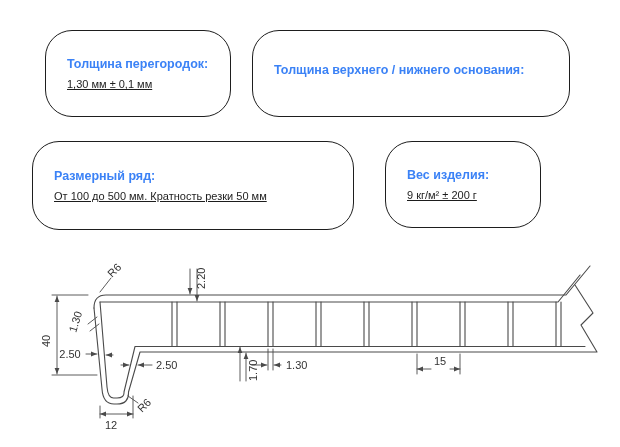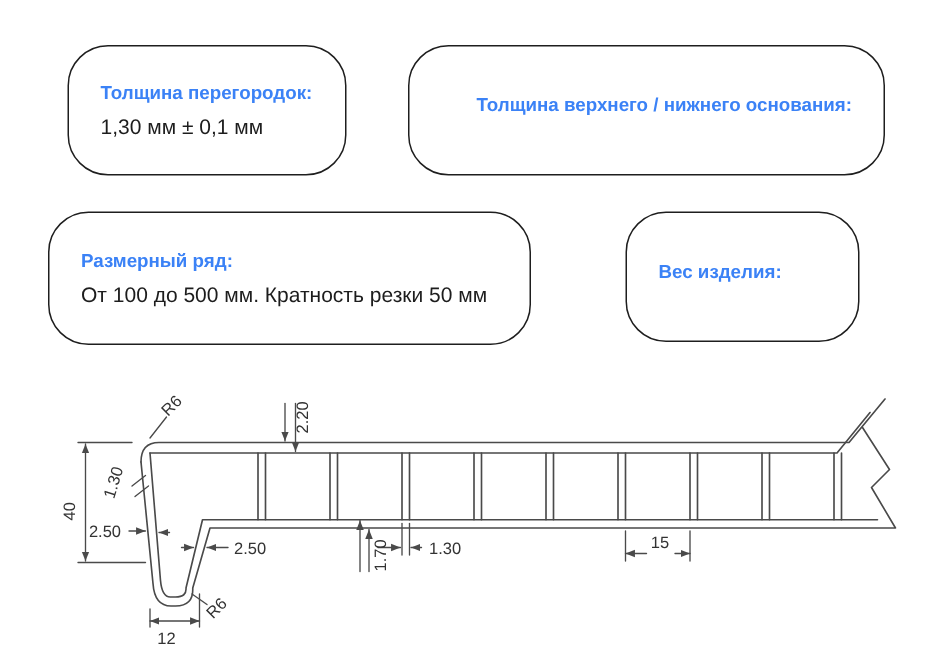--- a/index.html
+++ b/index.html
@@ -22,7 +22,7 @@
     background:#fff;
   }
   .box1 { left:45px;  top:30px;  width:186px; height:87px; }
-  .box2 { left:272px; top:30px;  width:318px; height:87px;align-items:flex-end; }
+  .box2 { left:252px; top:30px;  width:318px; height:87px; }
   .box3 { left:32px;  top:141px; width:322px; height:89px; }
   .box4 { left:385px; top:141px; width:156px; height:87px;margin-left:32px; }
   .spec-title {

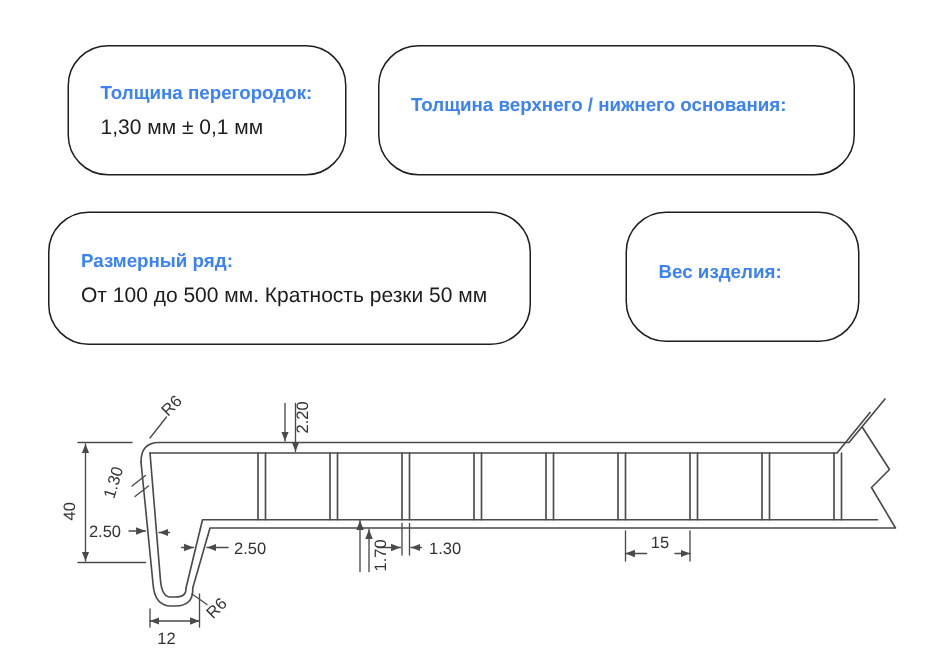--- a/index.html
+++ b/index.html
@@ -33,9 +33,10 @@
     white-space:nowrap;
   }
   .spec-value {
-    font-size:14px;
+    font-size:11px;
     color:#1d1d1d;
     white-space:nowrap;
+    text-decoration:underline;
   }
   #drawing {
     position:absolute;

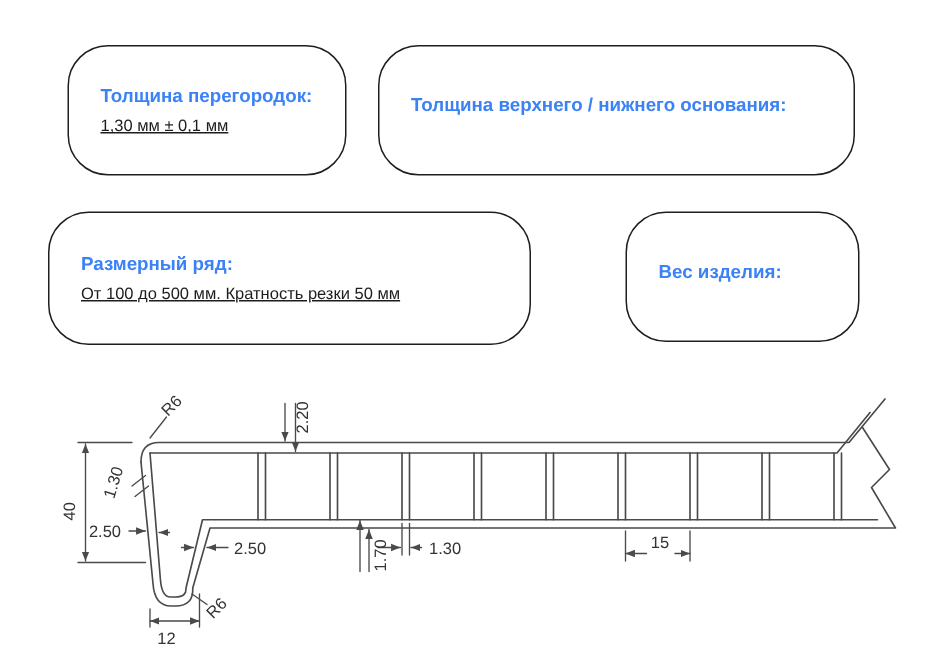--- a/index.html
+++ b/index.html
@@ -24,7 +24,7 @@
   .box1 { left:45px;  top:30px;  width:186px; height:87px; }
   .box2 { left:252px; top:30px;  width:318px; height:87px; }
   .box3 { left:32px;  top:141px; width:322px; height:89px; }
-  .box4 { left:385px; top:141px; width:156px; height:87px;margin-left:32px; }
+  .box4 { left:385px; top:141px; width:156px; height:87px; }
   .spec-title {
     font-weight:bold;
     font-size:12.5px;

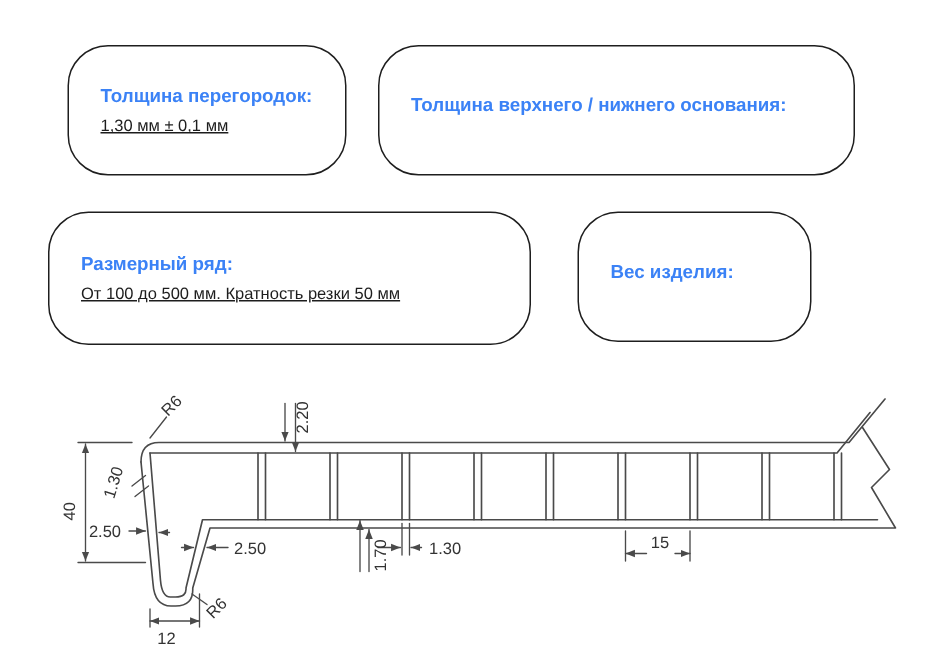--- a/index.html
+++ b/index.html
@@ -68,6 +68,7 @@
 
 <div class="spec-box box4">
   <div class="spec-title">Вес изделия:</div>
+  <div class="spec-value">9 кг/м² ± 200 г</div>
 </div>
 
 <svg id="drawing" width="620" height="200" viewBox="0 0 620 200" xmlns="http://www.w3.org/2000/svg">

